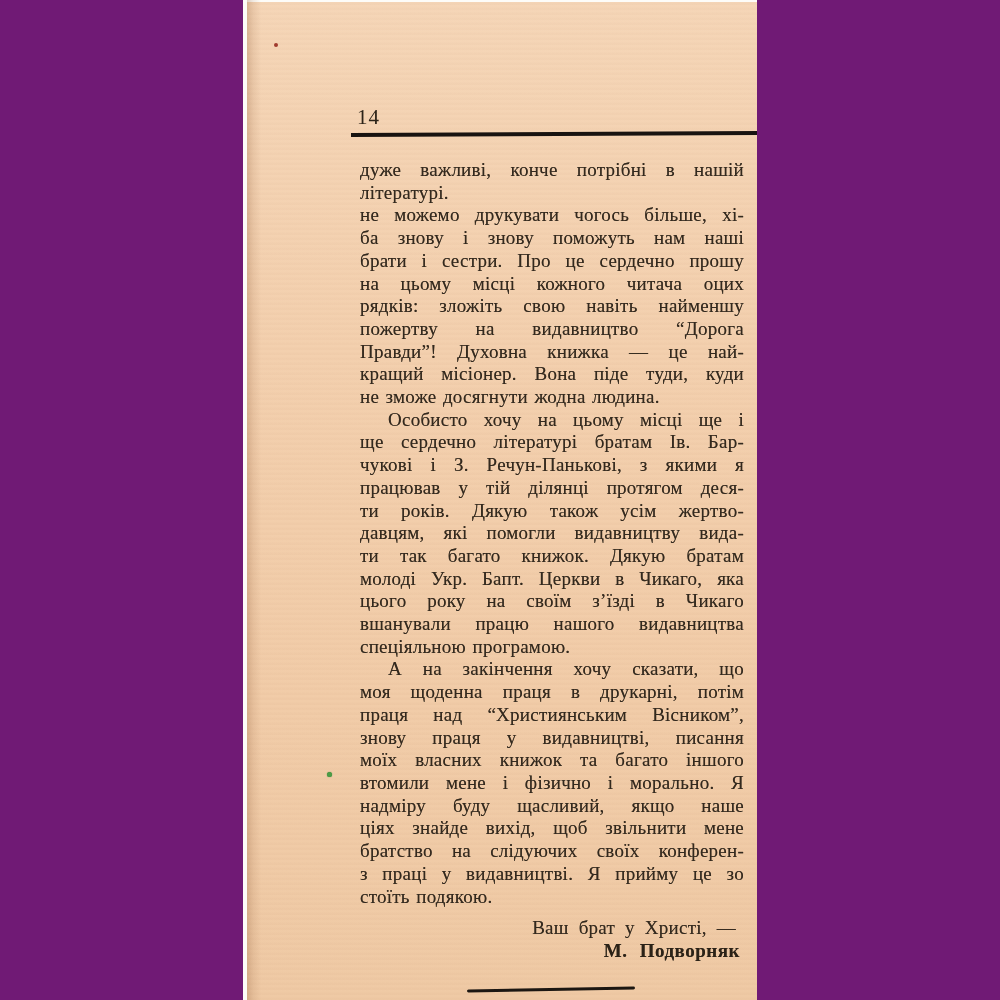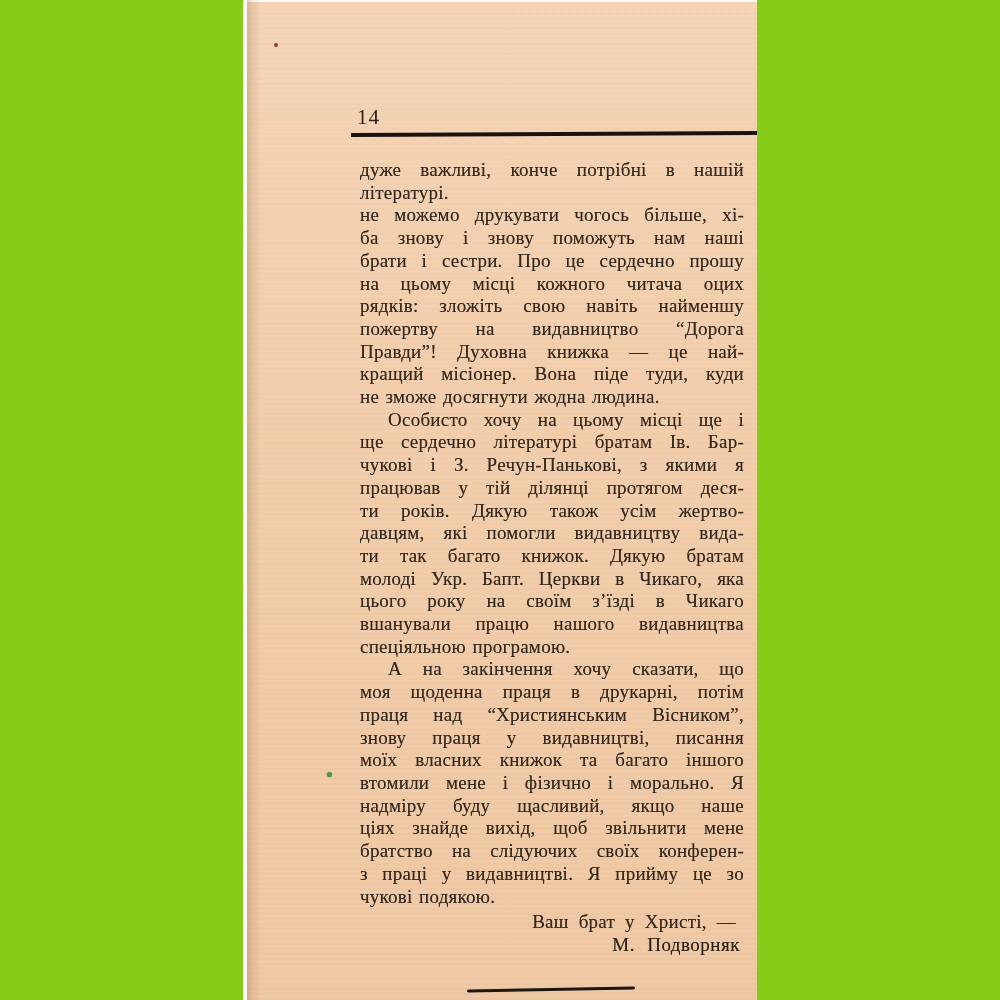--- a/index.html
+++ b/index.html
@@ -15,7 +15,7 @@
     position: relative;
     width: 1000px;
     height: 1000px;
-    background: #84cc16;
+    background: #701a75;
   }
   .paper {
     position: absolute;

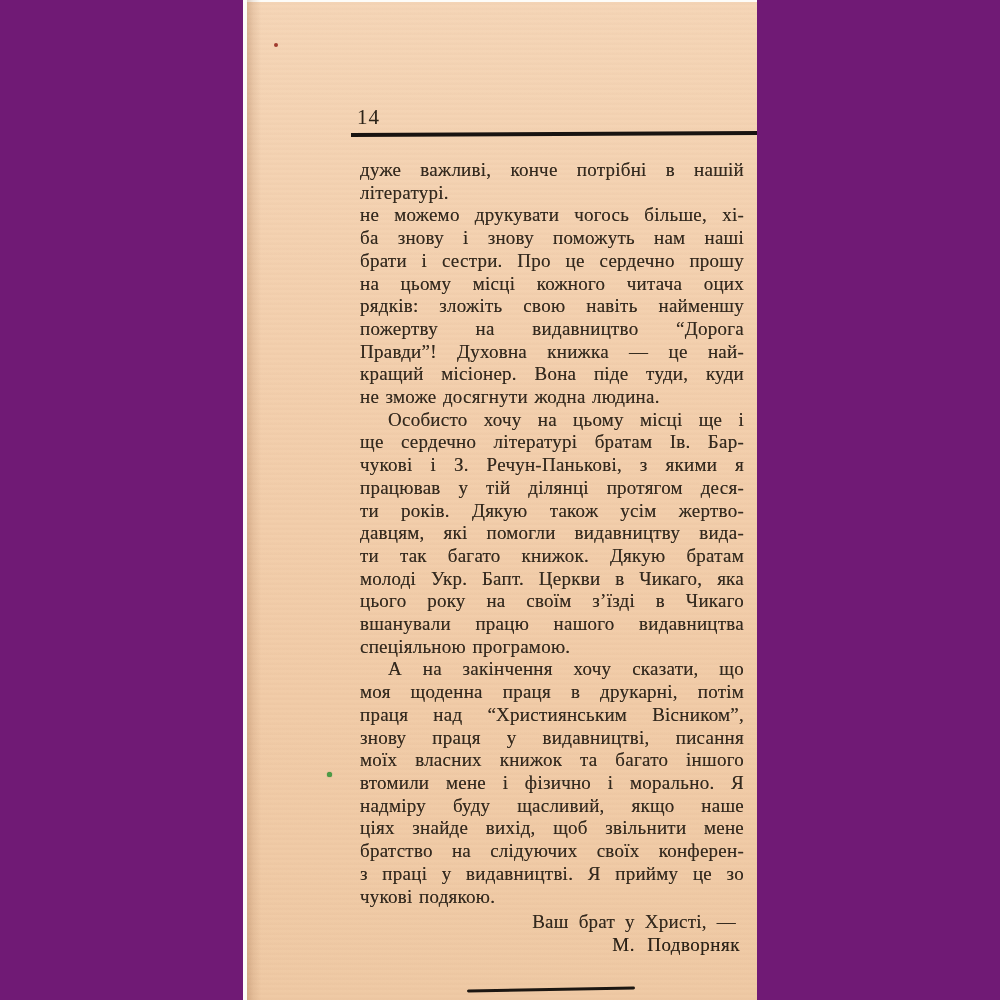--- a/index.html
+++ b/index.html
@@ -160,7 +160,7 @@
       <div class="line">ціях знайде вихід, щоб звільнити мене</div>
       <div class="line">братство на слідуючих своїх конферен-</div>
       <div class="line">з праці у видавництві. Я прийму це зо</div>
-      <div class="line last">чукові подякою.</div>
+      <div class="line last">стоїть подякою.</div>
 
       <div class="signature">
         <div class="sig-closing">Ваш брат у Христі, —</div>

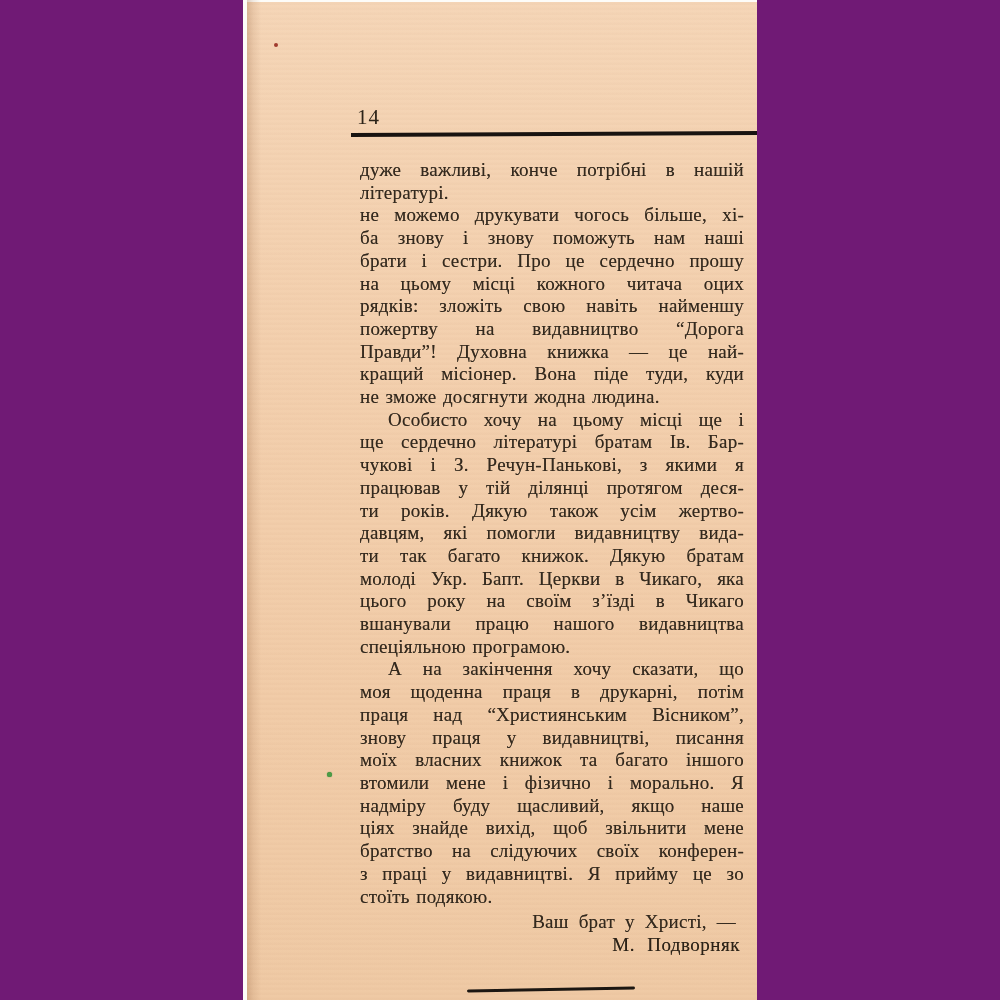--- a/index.html
+++ b/index.html
@@ -83,7 +83,7 @@
   .line.last { text-align-last: left; }
   .line.indent { text-indent: 28px; }
 
-  .signature { margin-top: 2px; }
+  .signature { margin-top: 8px; }
   .sig-closing {
     text-align: right;
     padding-right: 8px;

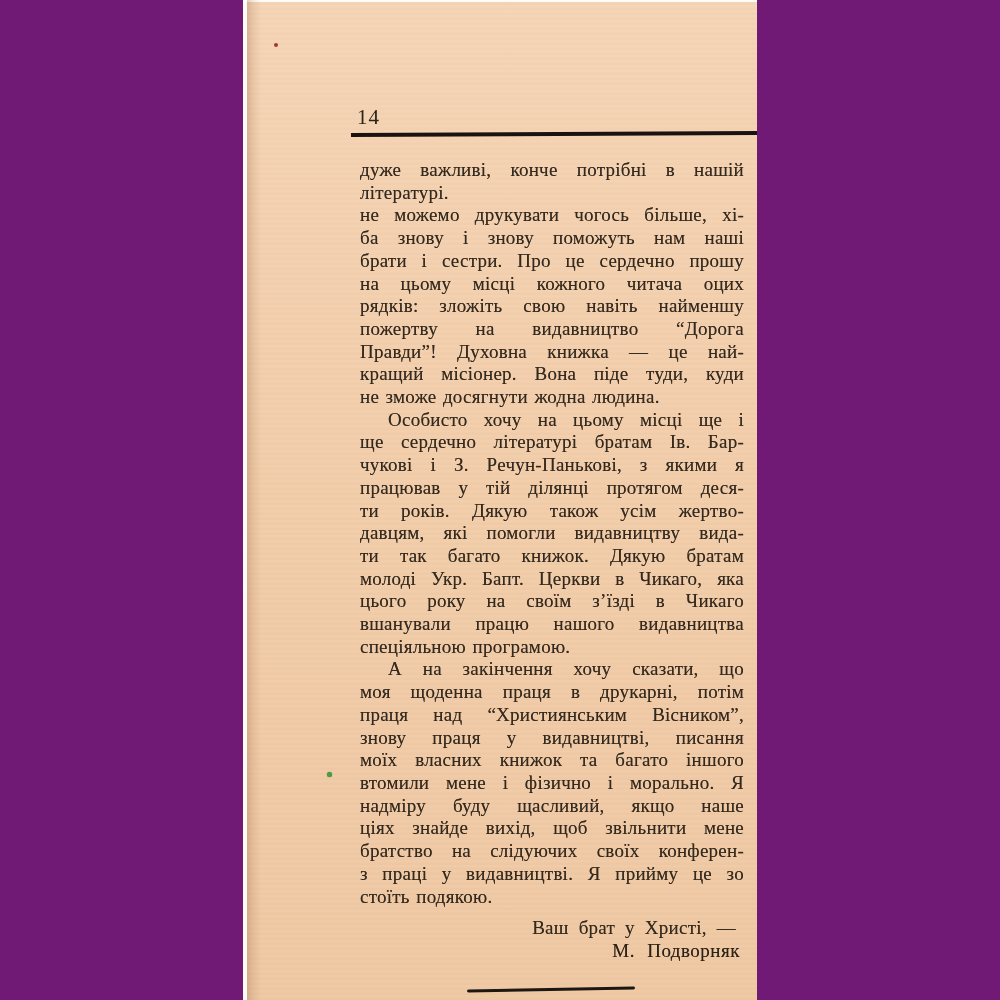--- a/index.html
+++ b/index.html
@@ -93,7 +93,7 @@
   .sig-author {
     text-align: right;
     padding-right: 4px;
-    font-weight: normal;
+    font-weight: bold;
     word-spacing: 7px;
     letter-spacing: 0.5px;
     line-height: 23px;

